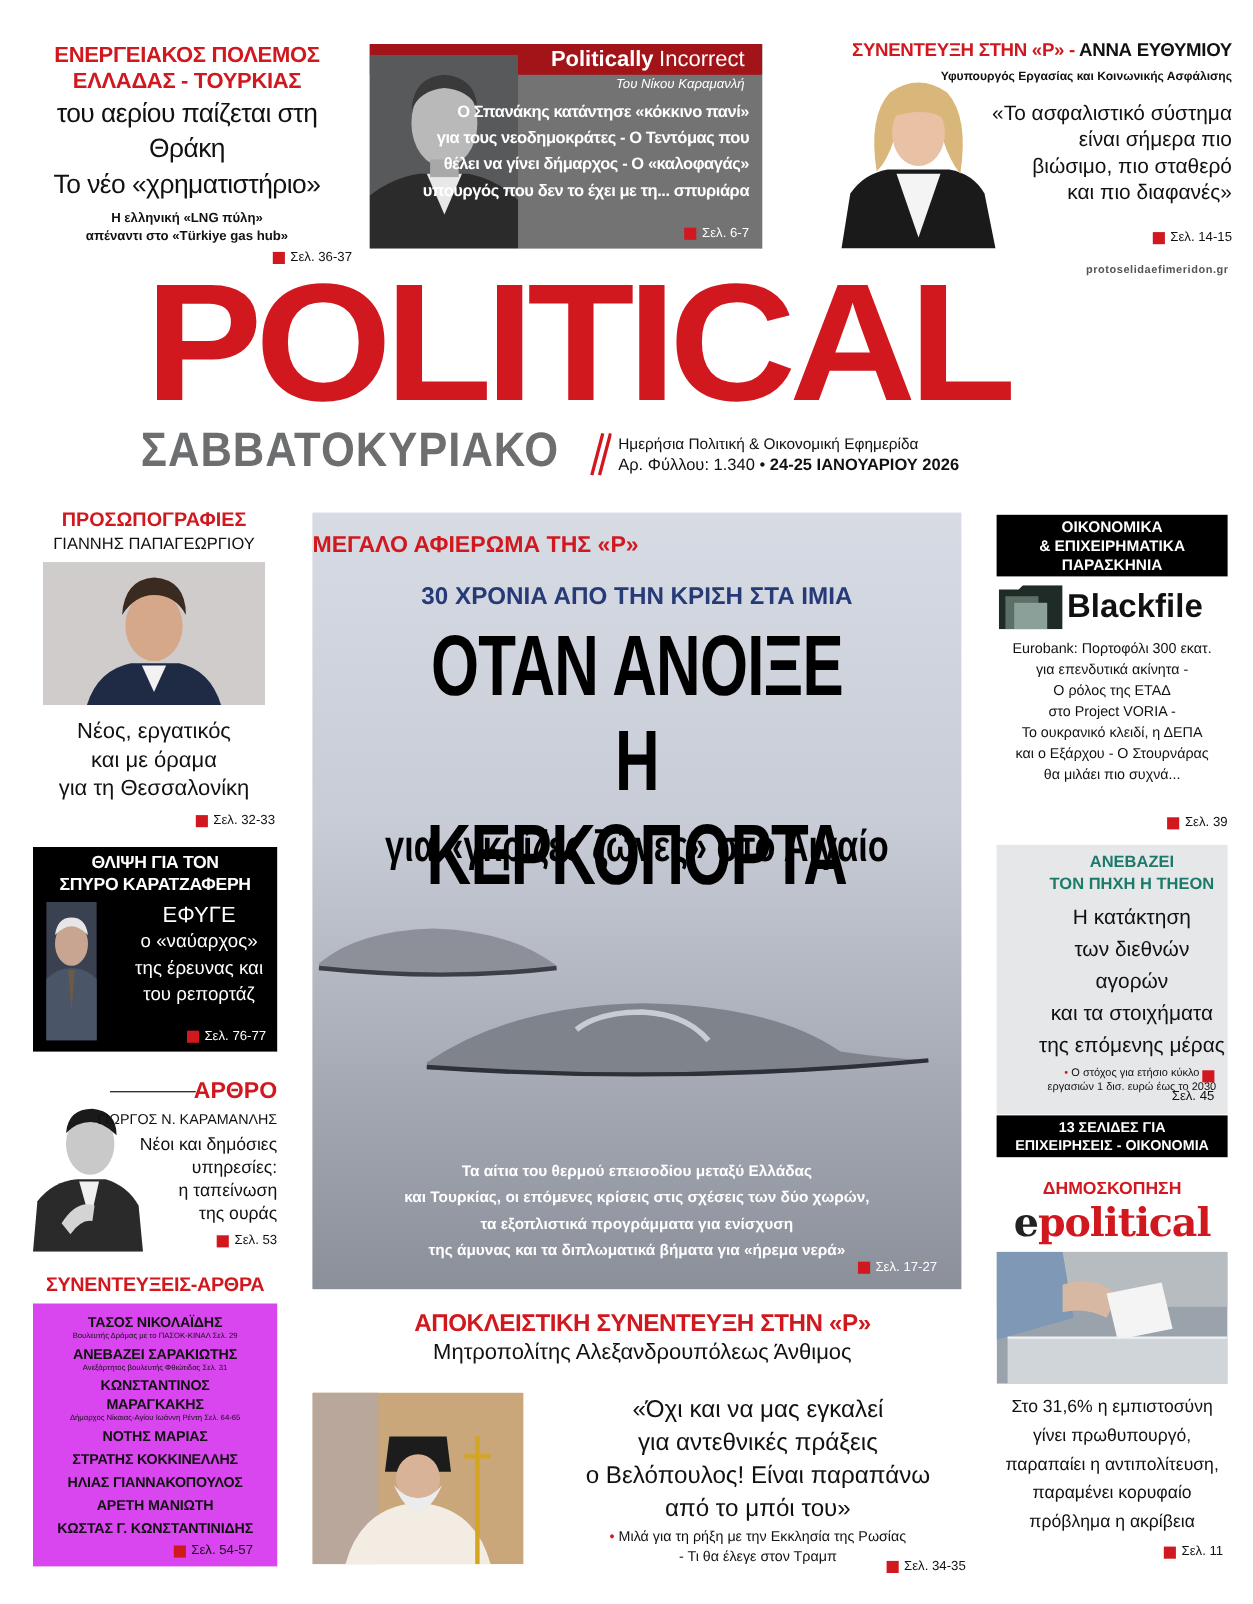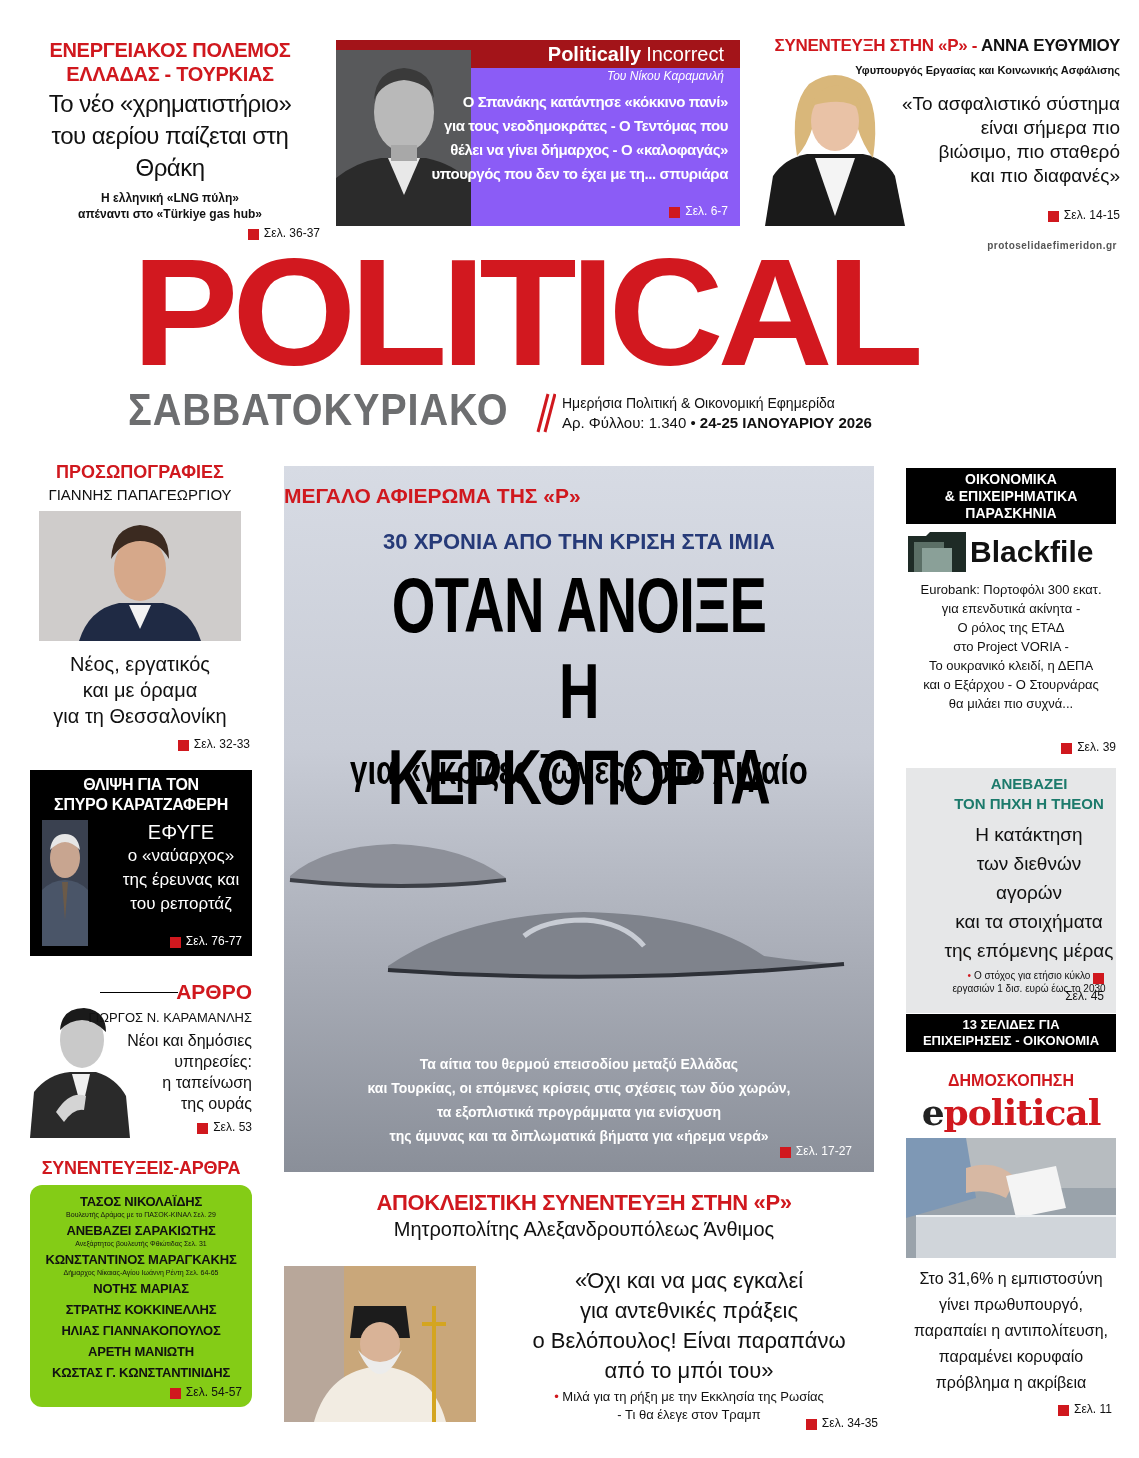--- a/index.html
+++ b/index.html
@@ -19,7 +19,7 @@
   #tl .page-ref { margin-top: 4px; }
 
   
-  #pi { left: 336px; top: 40px; width: 404px; height: 186px; background: #8b5cf6; overflow: hidden; }
+  #pi { left: 336px; top: 40px; width: 357px; height: 186px; background: #737373; overflow: hidden; }
   #pi .bar { height: 28px; background: #a31419; display: flex; justify-content: flex-end; align-items: center; padding-right: 16px; color: #fff; font-size: 20px; }
   #pi .bar b { font-weight: 900; margin-right: 5px; }
   #pi .photo { position: absolute; left: 0; top: 10px; width: 135px; height: 176px; }

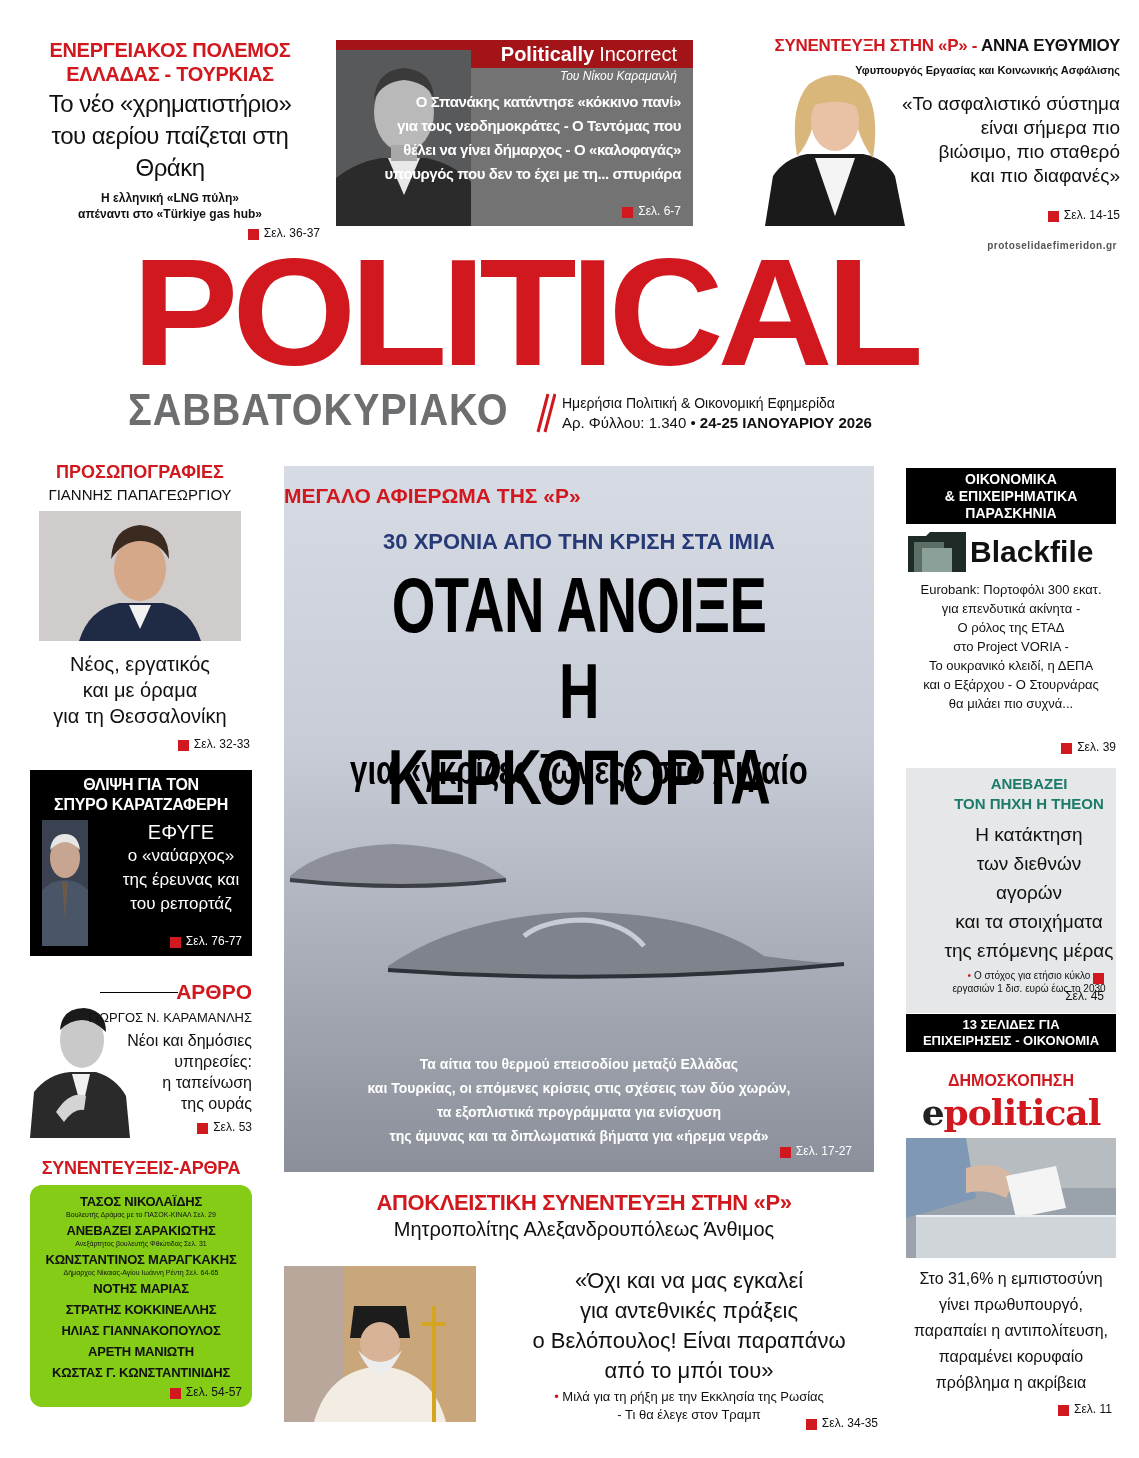--- a/index.html
+++ b/index.html
@@ -128,8 +128,8 @@
     <div>ΕΛΛΑΔΑΣ - ΤΟΥΡΚΙΑΣ</div>
   </div>
   <div class="head">
+    <div>του αερίου παίζεται στη Θράκη</div>
     <div>Το νέο «χρηματιστήριο»</div>
-    <div>του αερίου παίζεται στη Θράκη</div>
   </div>
   <div class="sub">
     <div>Η ελληνική «LNG πύλη»</div>

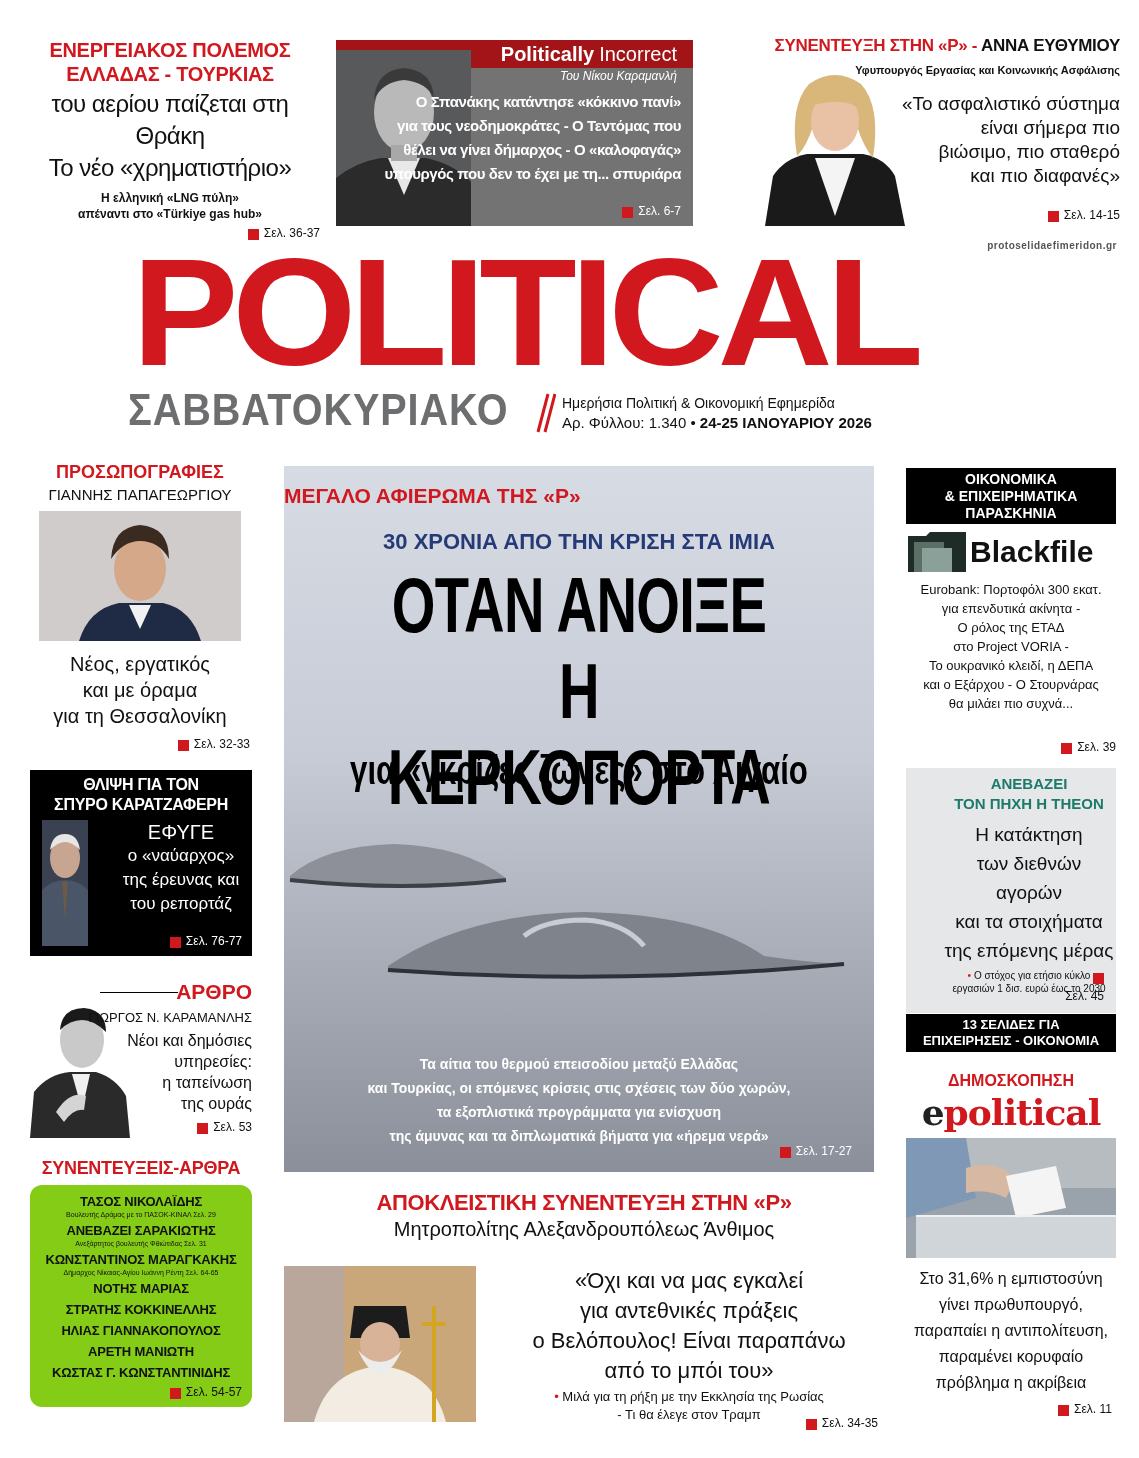--- a/index.html
+++ b/index.html
@@ -71,7 +71,7 @@
 
   #interviews { left: 30px; top: 1158px; width: 222px; }
   #interviews .kicker { font-weight: bold; font-size: 18px; color: #d0181e; text-align: center; letter-spacing: -0.3px; }
-  #interviews .box { margin-top: 6px; background: #84cc16; padding: 8px 4px 8px; text-align: center; border-radius: 12px; }
+  #interviews .box { margin-top: 6px; background: #d946ef; padding: 8px 16px 8px; text-align: center; }
   #interviews .name { font-size: 13px; font-weight: bold; line-height: 17px; letter-spacing: -0.2px; }
   #interviews .role { font-size: 7px; line-height: 9px; margin-bottom: 3px; }
   #interviews .page-ref { margin-top: 4px; padding-right: 6px; }

